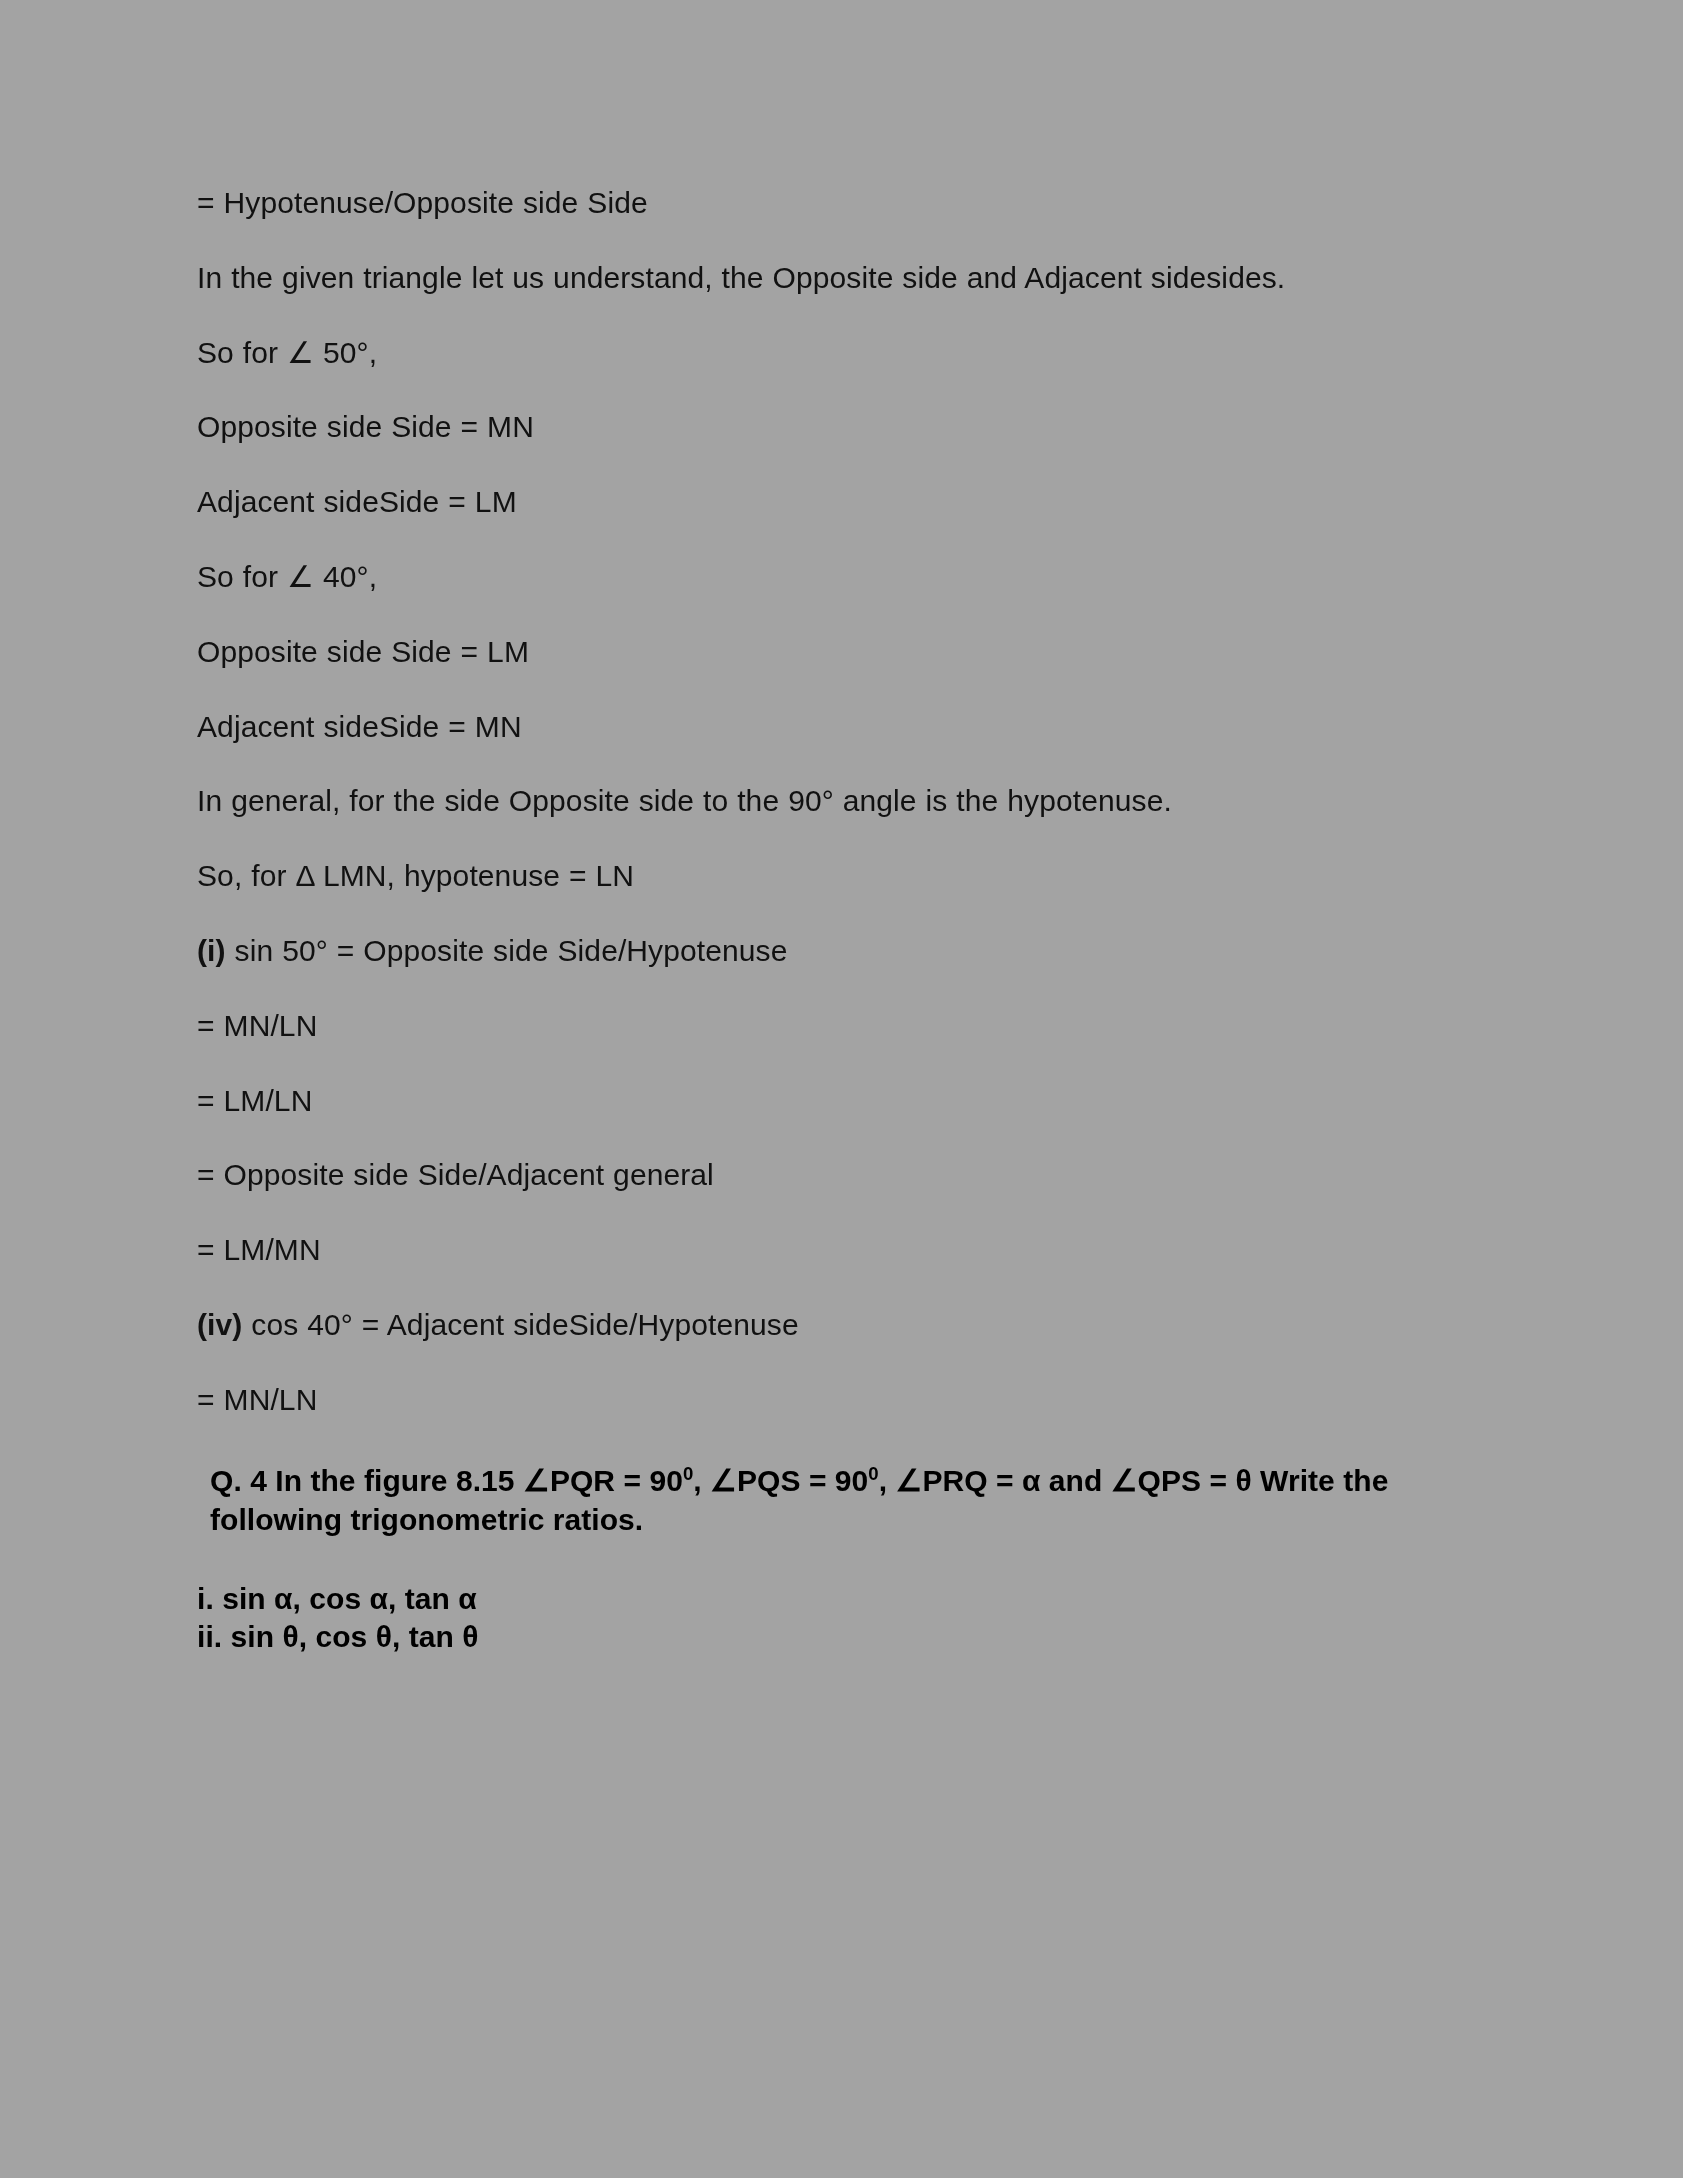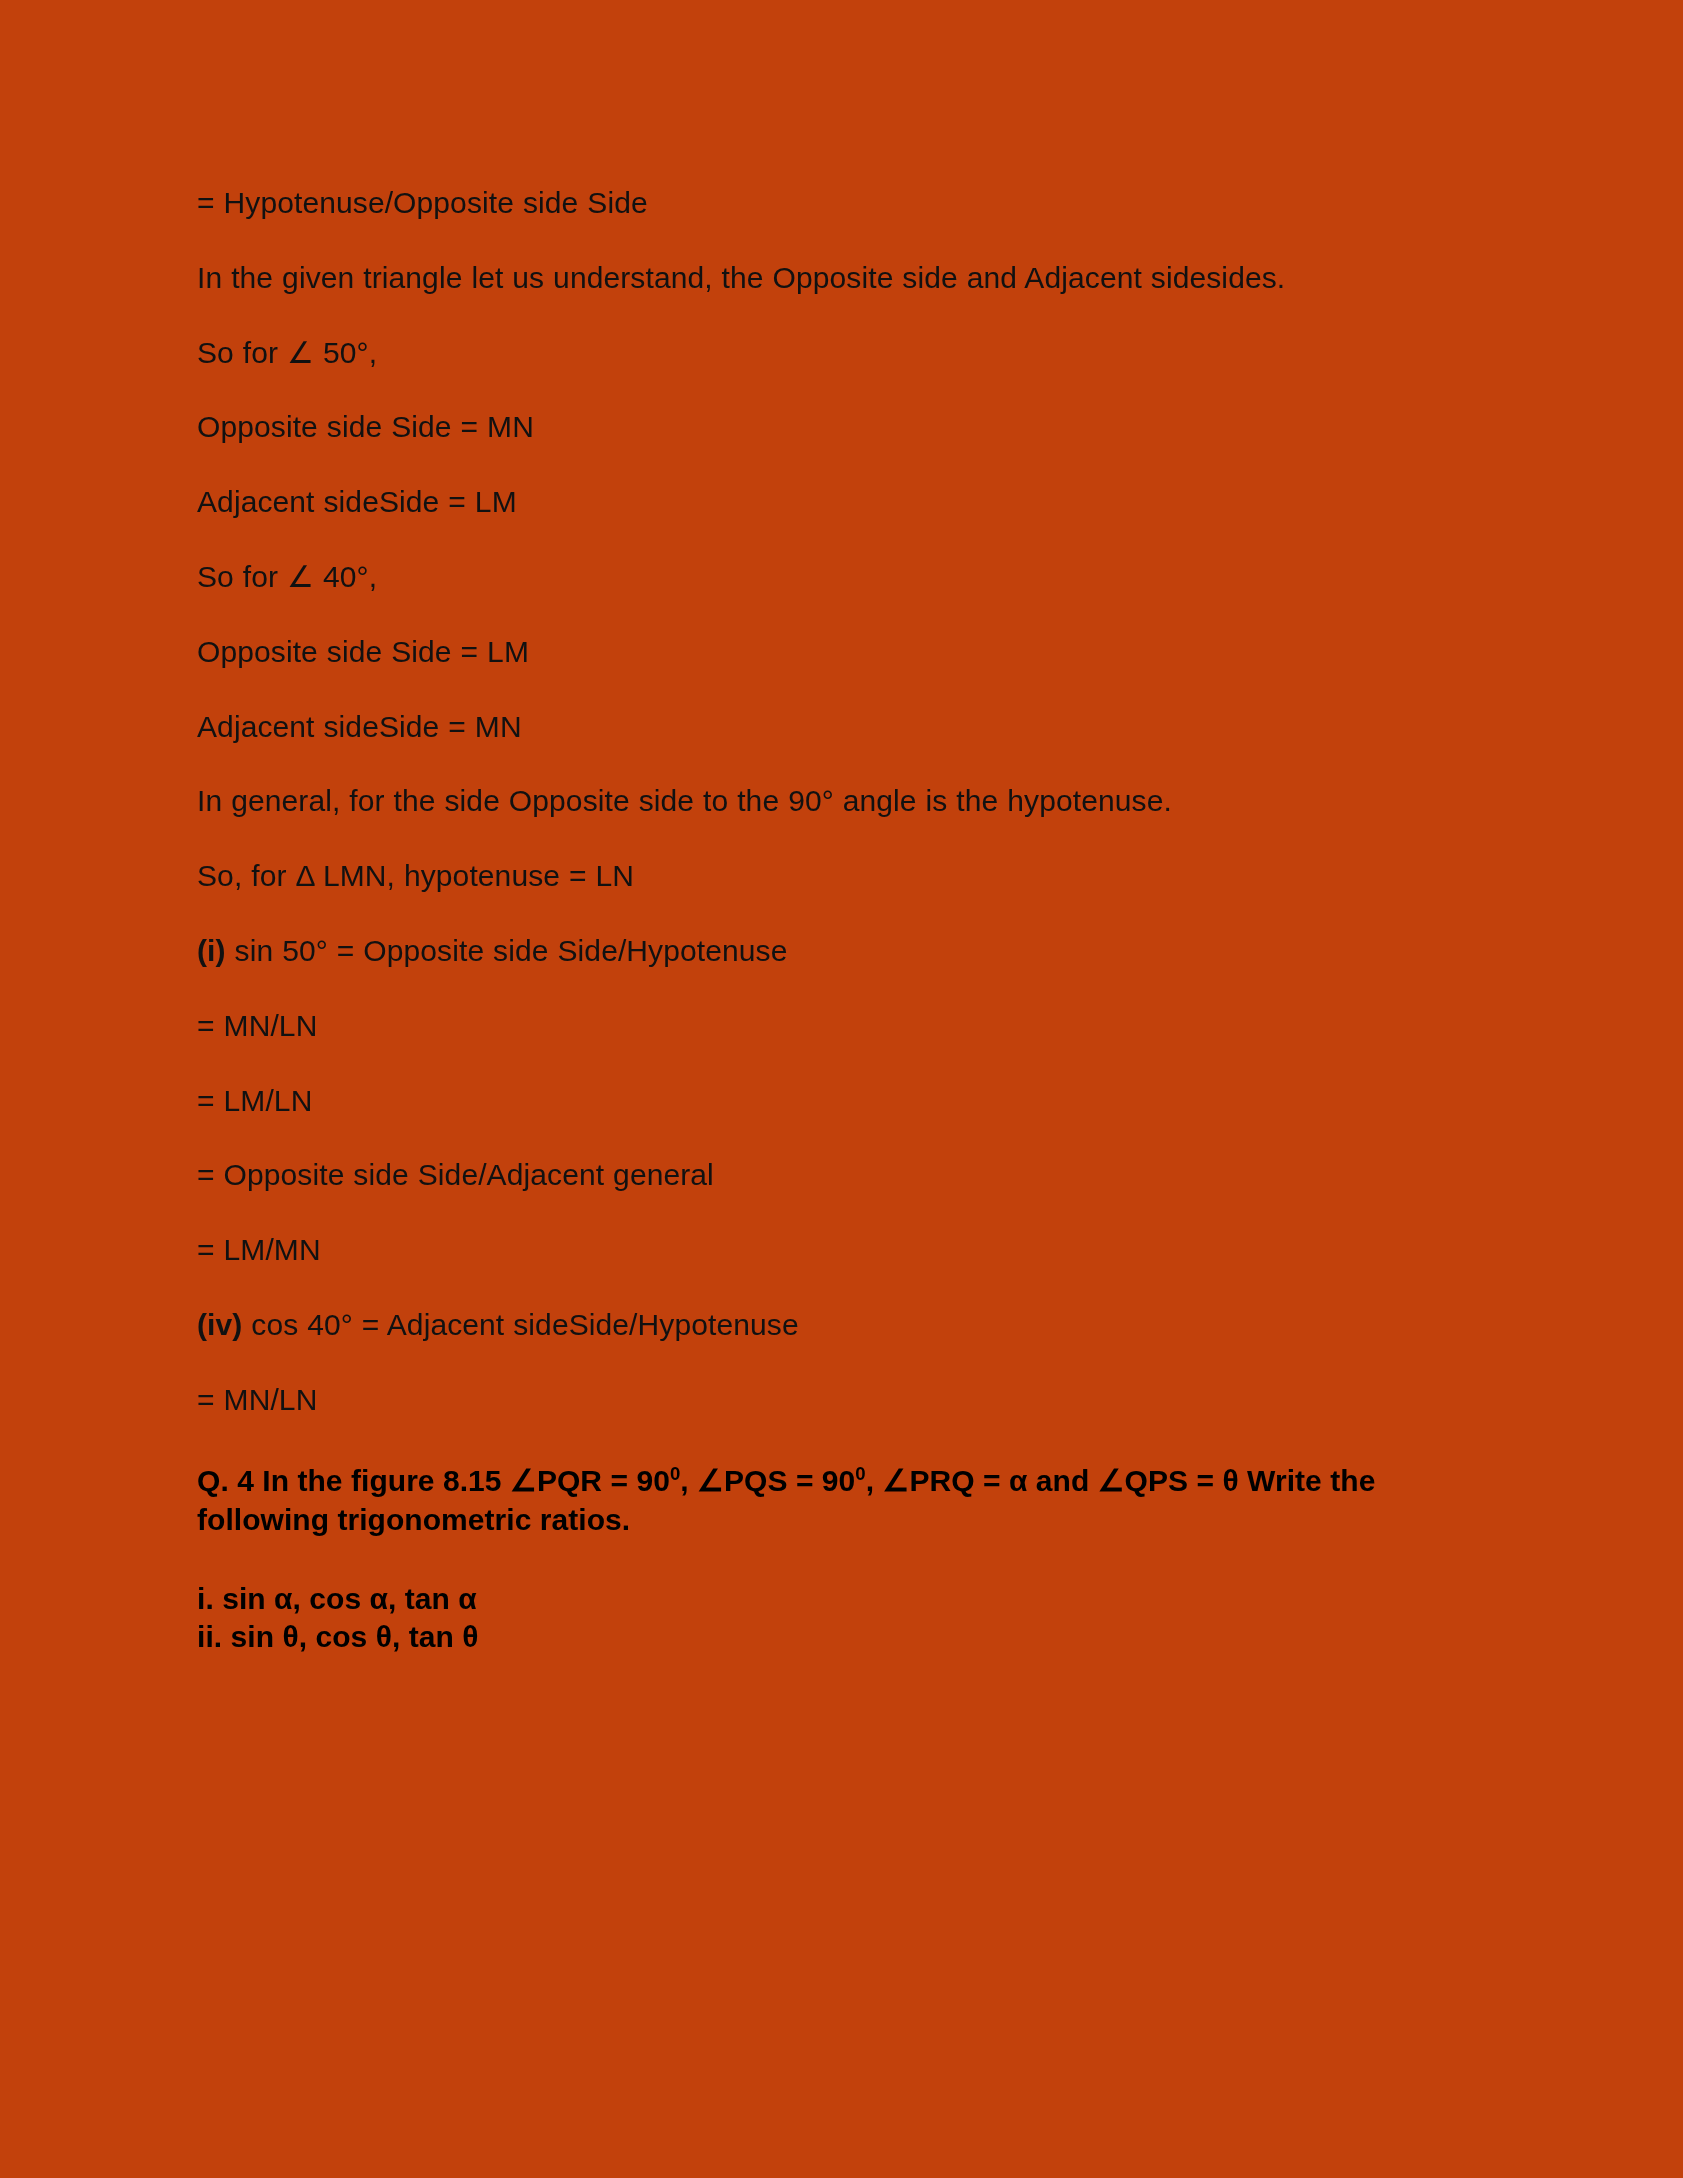--- a/index.html
+++ b/index.html
@@ -18,7 +18,7 @@
     position: relative;
     width: 1683px;
     height: 2178px;
-    background: #c2410c;
+    background: #a3a3a3;
     box-sizing: border-box;
     padding: 184px 228px 0 197px;
   }

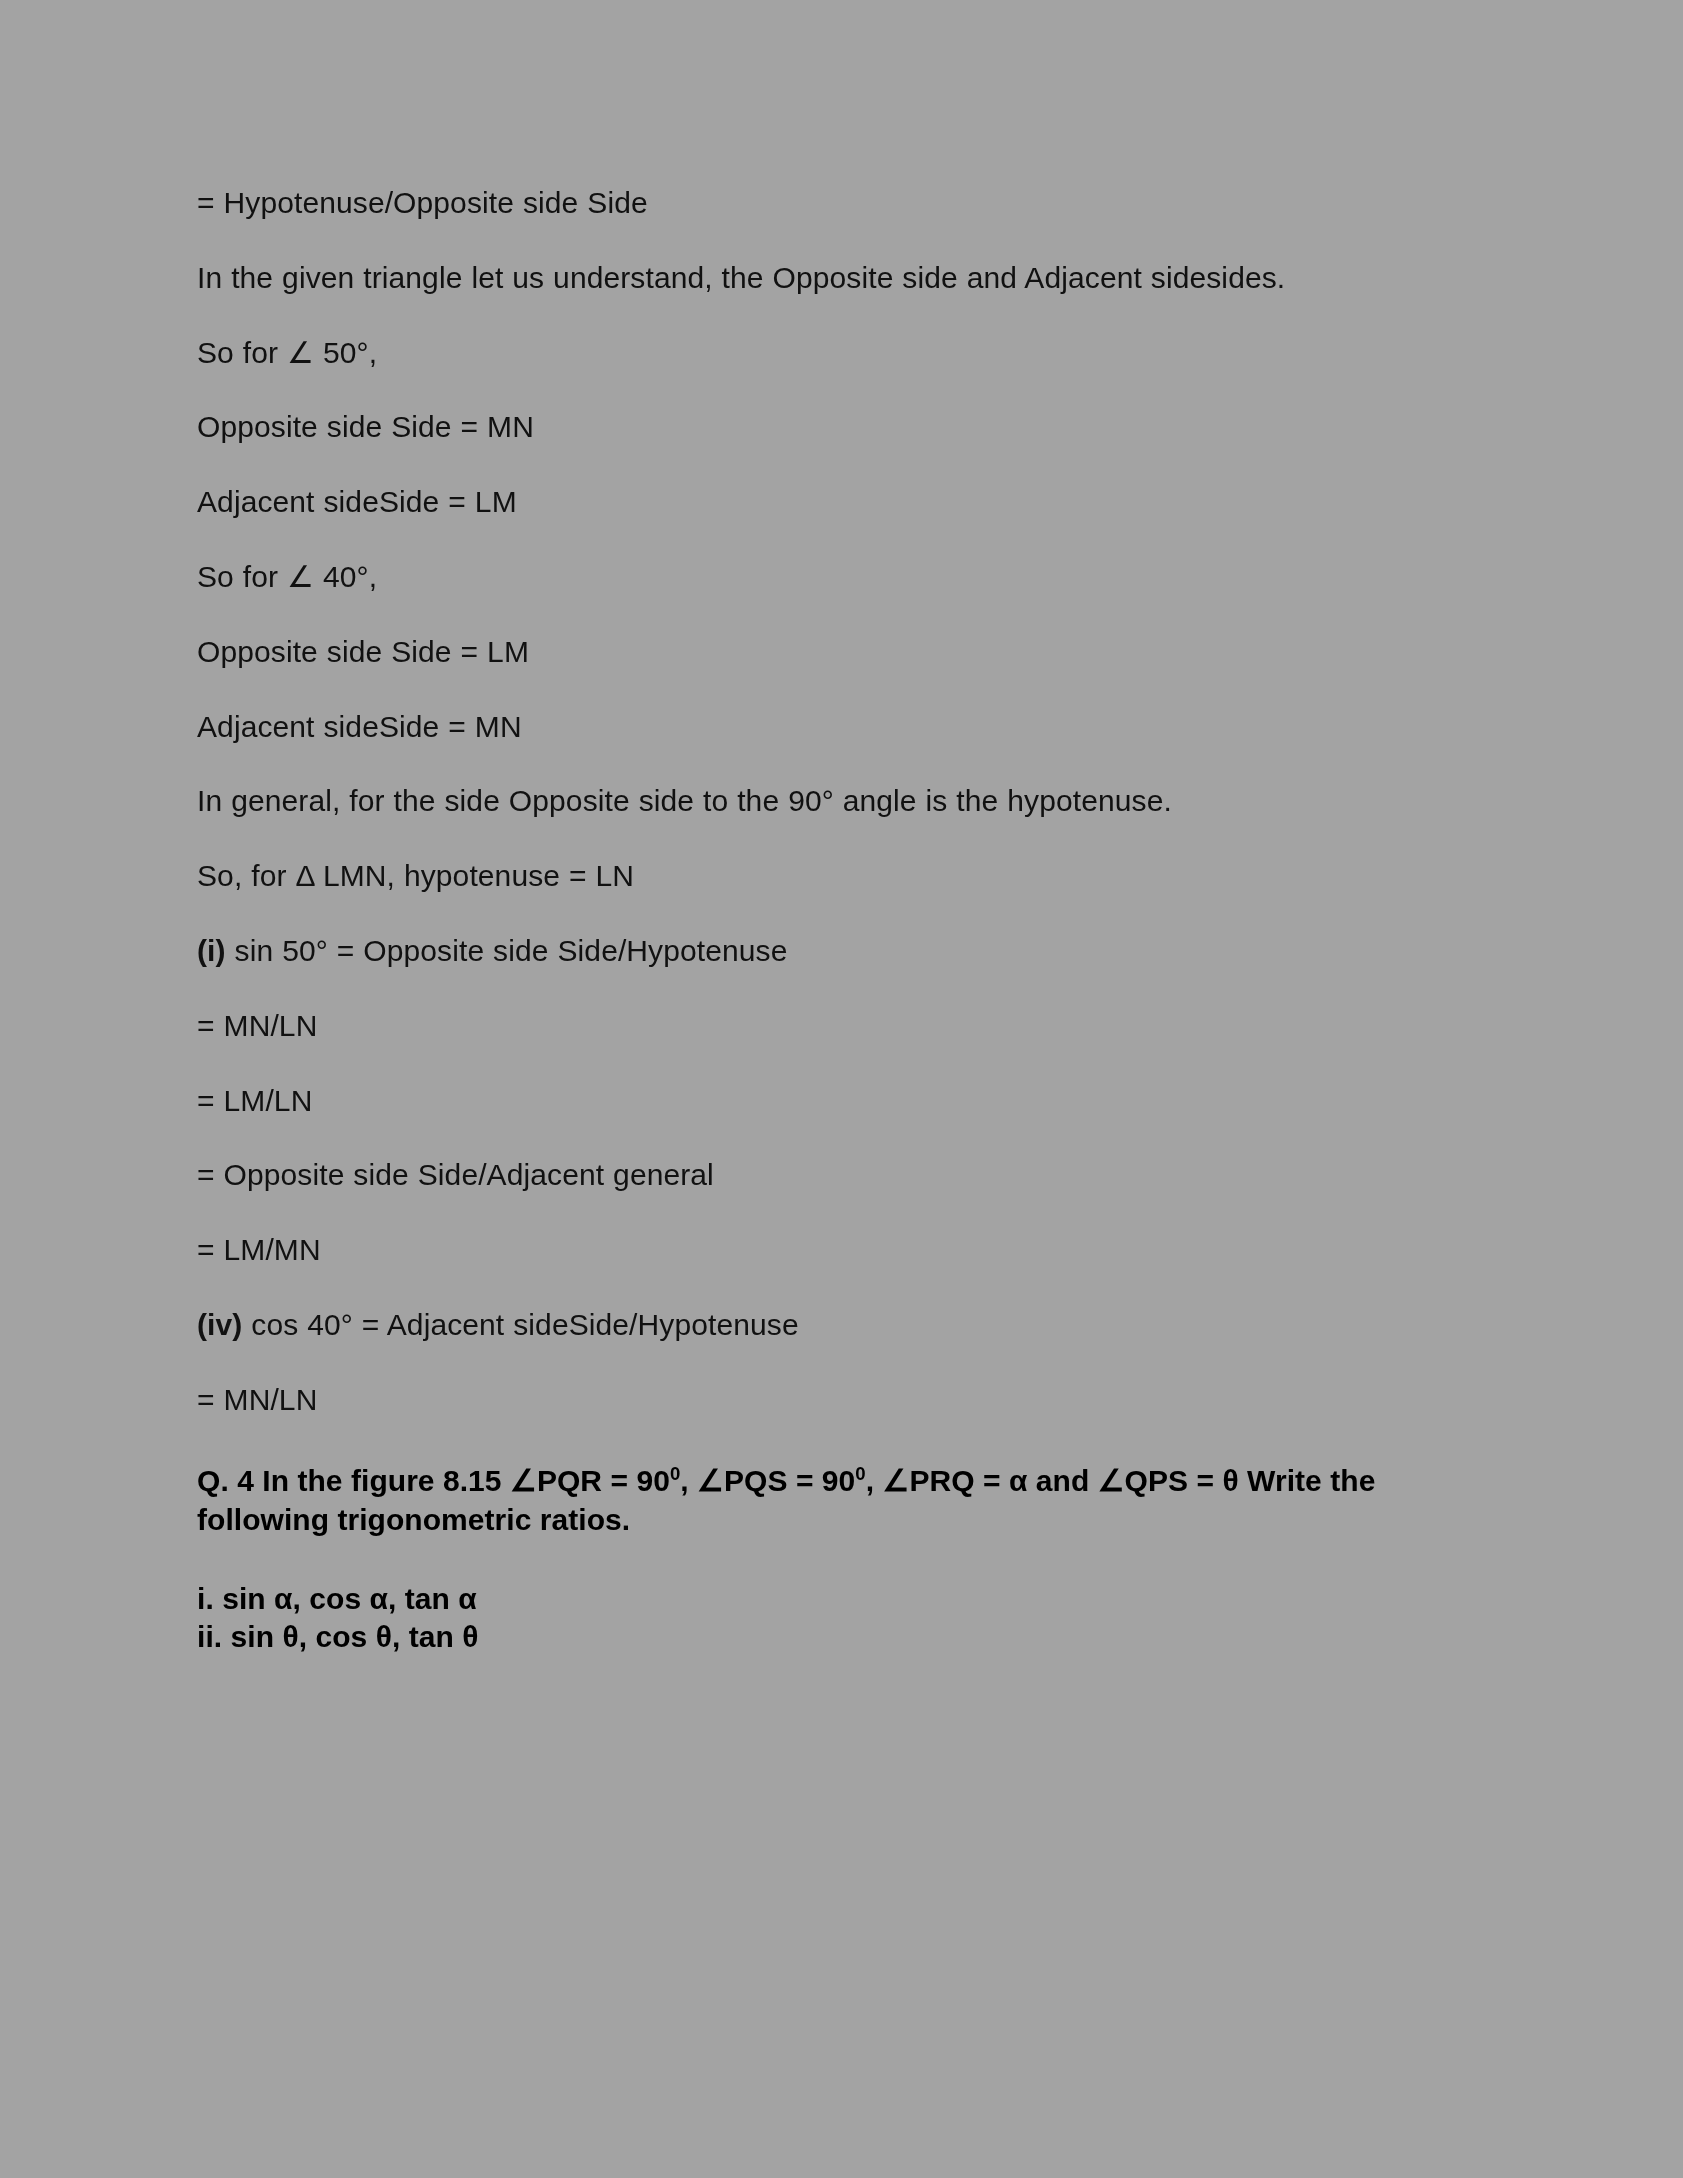--- a/index.html
+++ b/index.html
@@ -46,7 +46,7 @@
     font-size: 30px;
     line-height: 1.33;
     letter-spacing: 0.05px;
-    margin: 0;
+    margin: 13px;
     padding: 0;
     color: #000000;
   }

